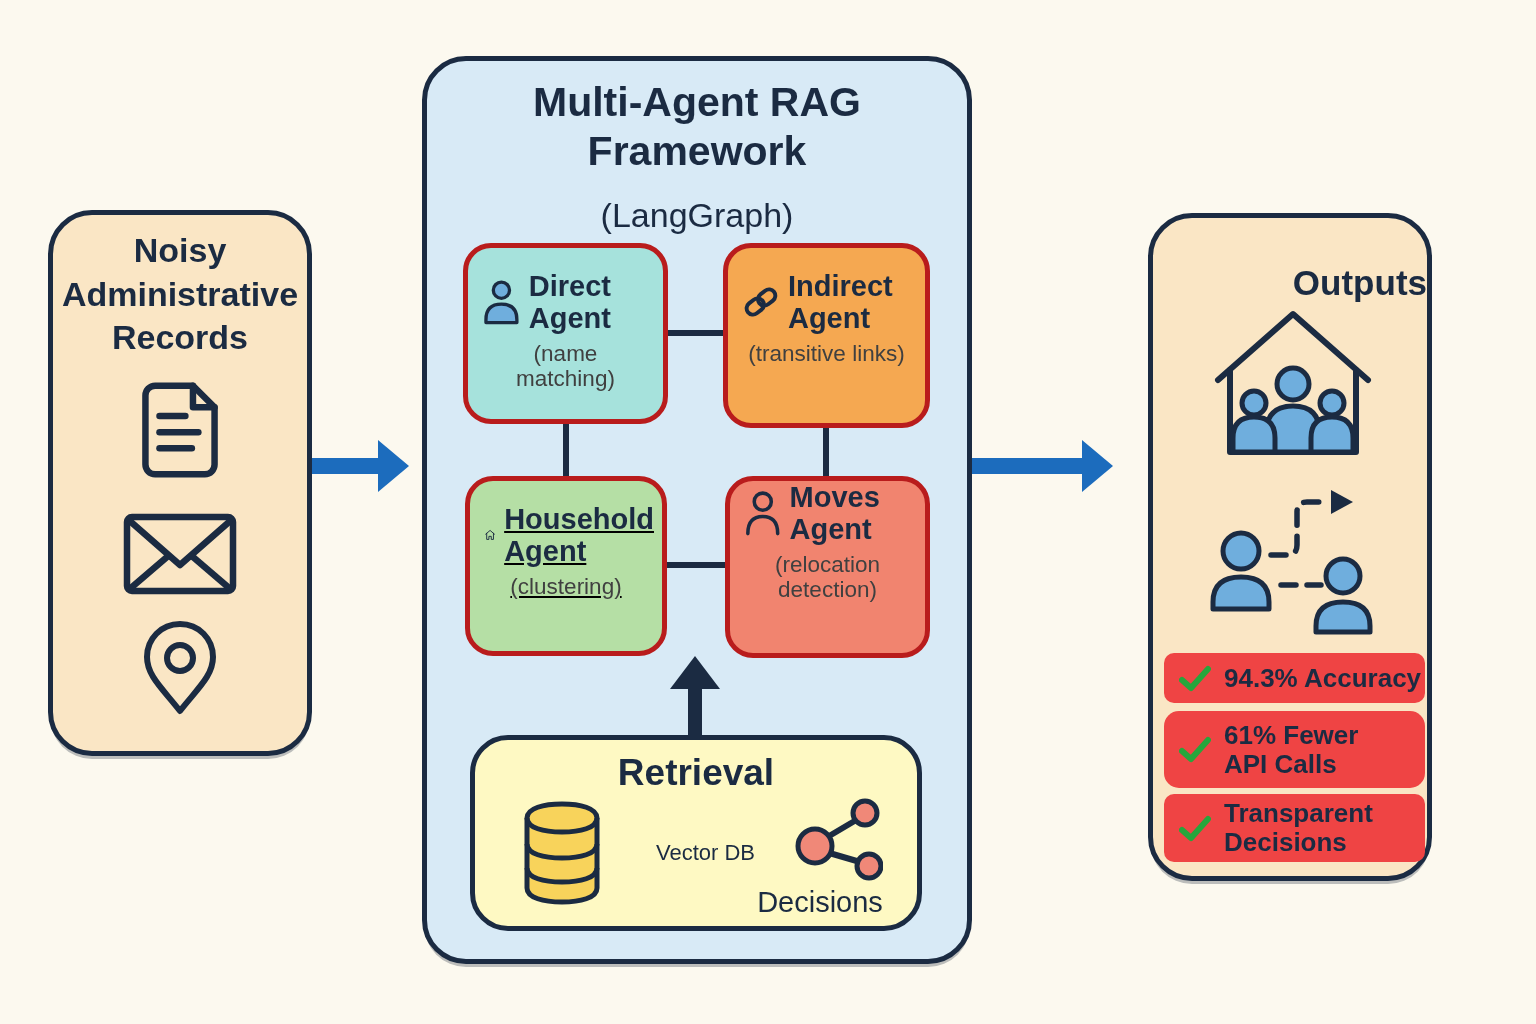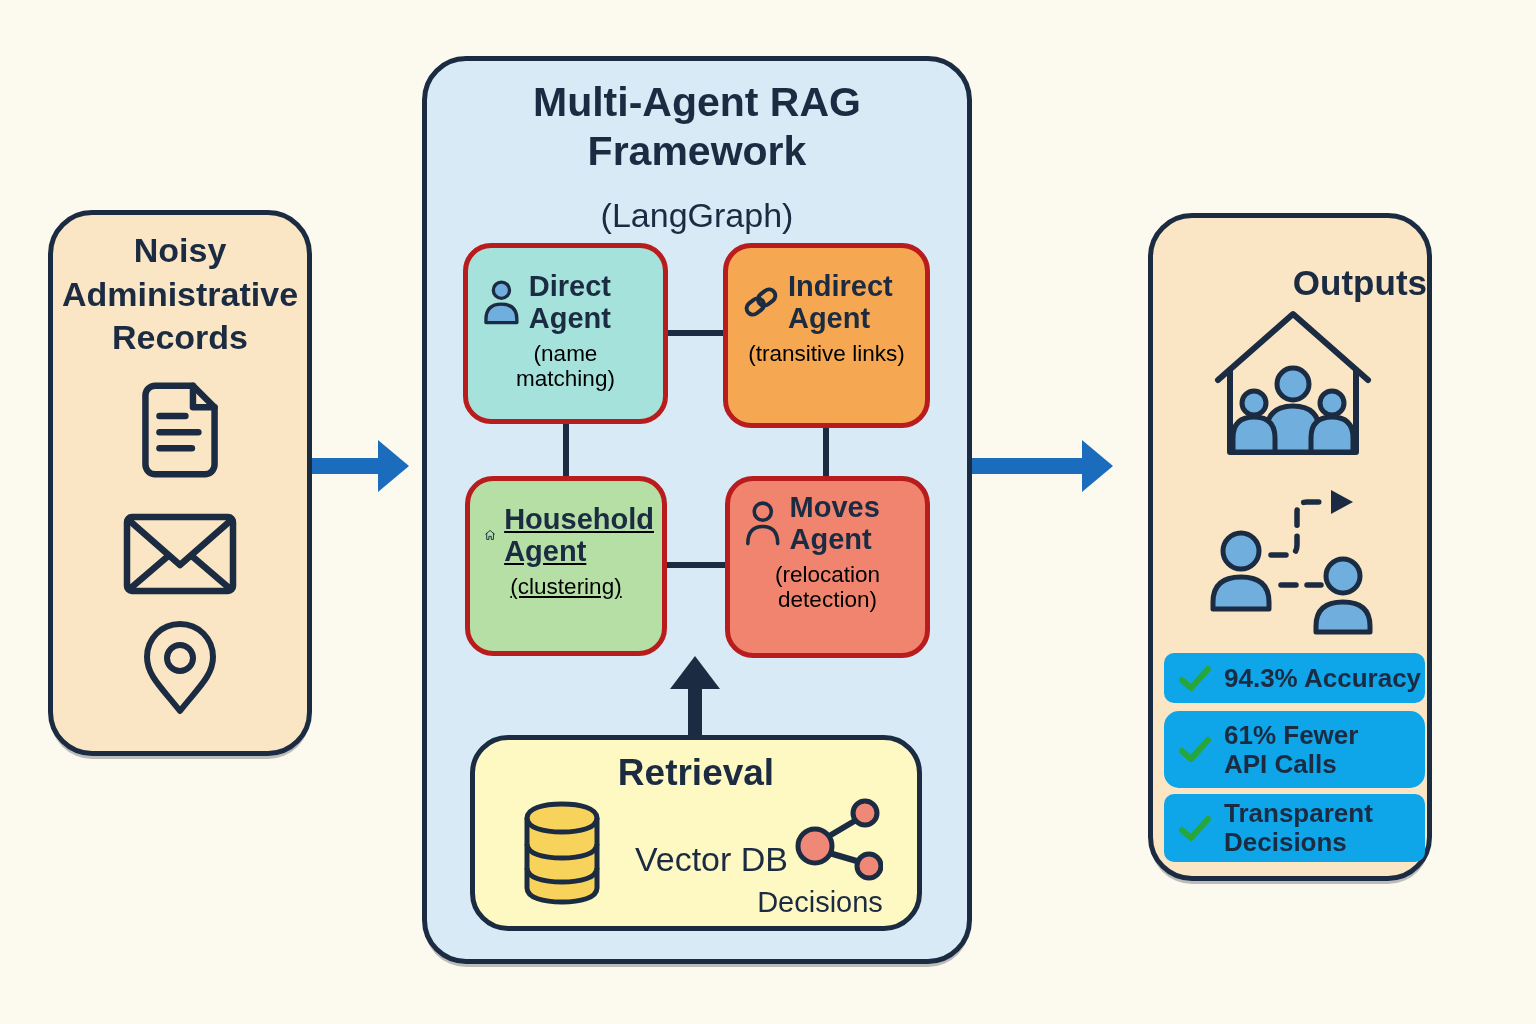--- a/index.html
+++ b/index.html
@@ -27,7 +27,7 @@
   .agent{position:absolute; box-sizing:border-box; border:5px solid #b91c1c; border-radius:28px;}
   .agent-row{display:flex; align-items:center; gap:9px; padding:22px 8px 0 15px;}
   .agent-name{font-size:29px; font-weight:bold; line-height:1.12; color:#1B2B42;}
-  .agent-detail{text-align:center; font-size:22.5px; line-height:1.1; color:#000000; margin-top:7px; padding:0 14px;}
+  .agent-detail{text-align:center; font-size:22.5px; line-height:1.1; color:#404040; margin-top:7px; padding:0 14px;}
   .agent.direct{left:463px; top:243px; width:205px; height:181px;}
   .agent.indirect{left:723px; top:243px; width:207px; height:185px;}
   .agent.household{left:465px; top:476px; width:202px; height:180px;text-decoration:underline;}

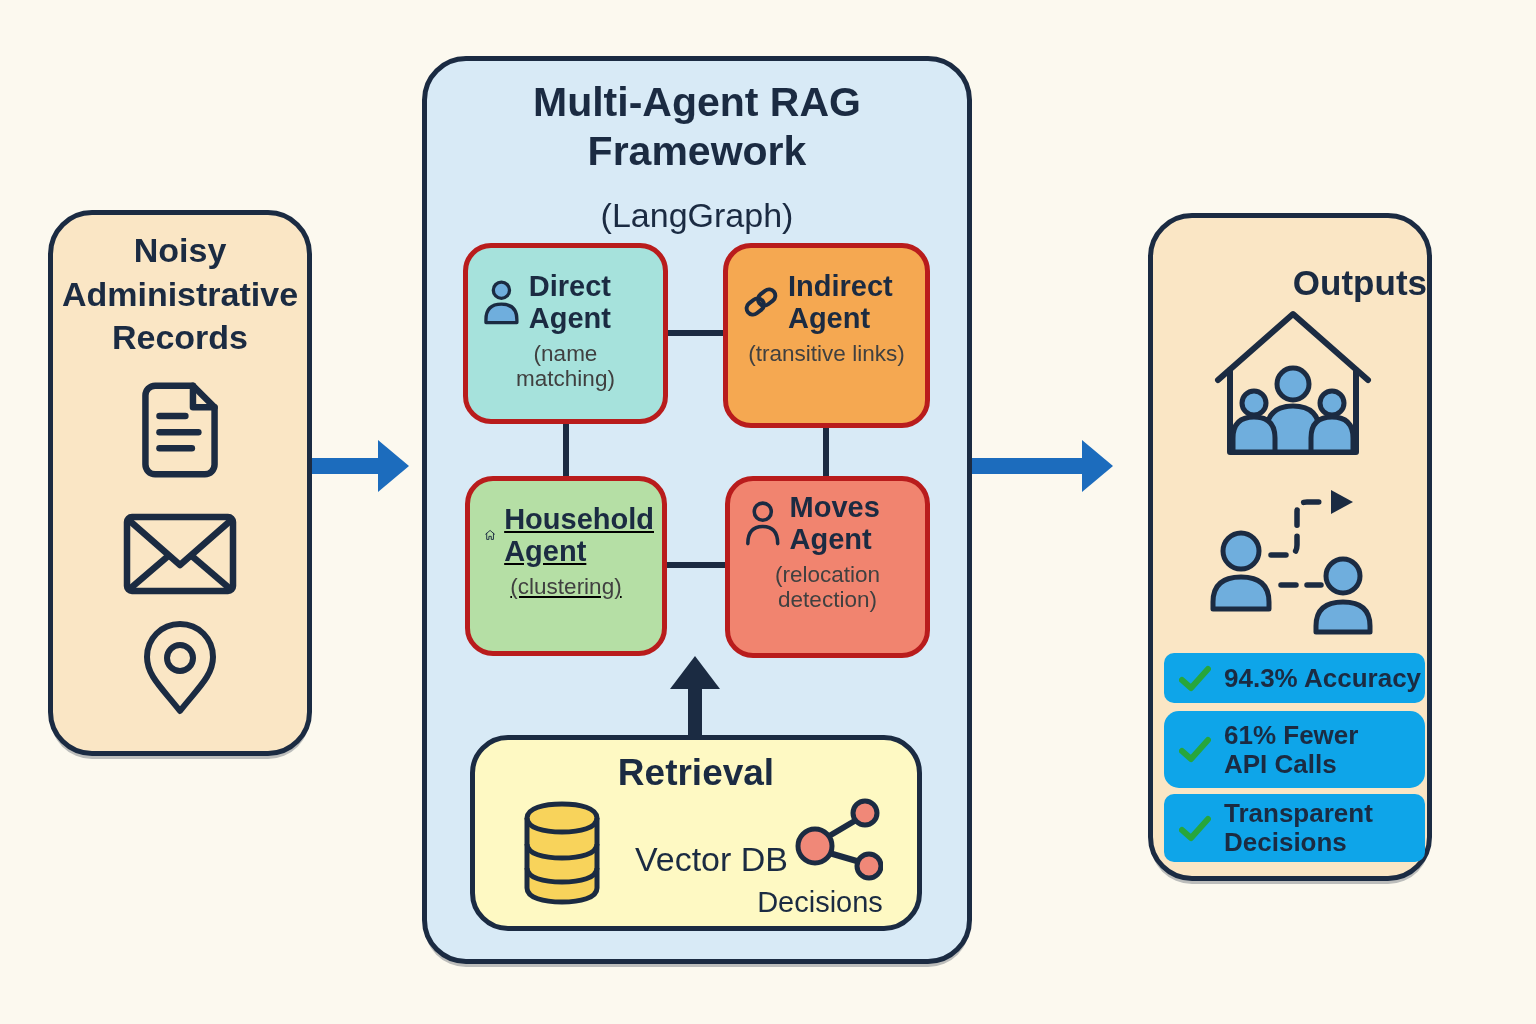--- a/index.html
+++ b/index.html
@@ -32,7 +32,7 @@
   .agent.indirect{left:723px; top:243px; width:207px; height:185px;}
   .agent.household{left:465px; top:476px; width:202px; height:180px;text-decoration:underline;}
   .agent.moves{left:725px; top:476px; width:205px; height:182px;}
-  .agent.moves .agent-row{padding-top:10px;}
+  .agent.moves .agent-row{padding-top:0;}
 
   .connector{position:absolute; background:#1B2B42;}
   .c-direct-indirect{left:668px; top:330px; width:57px; height:6px;}

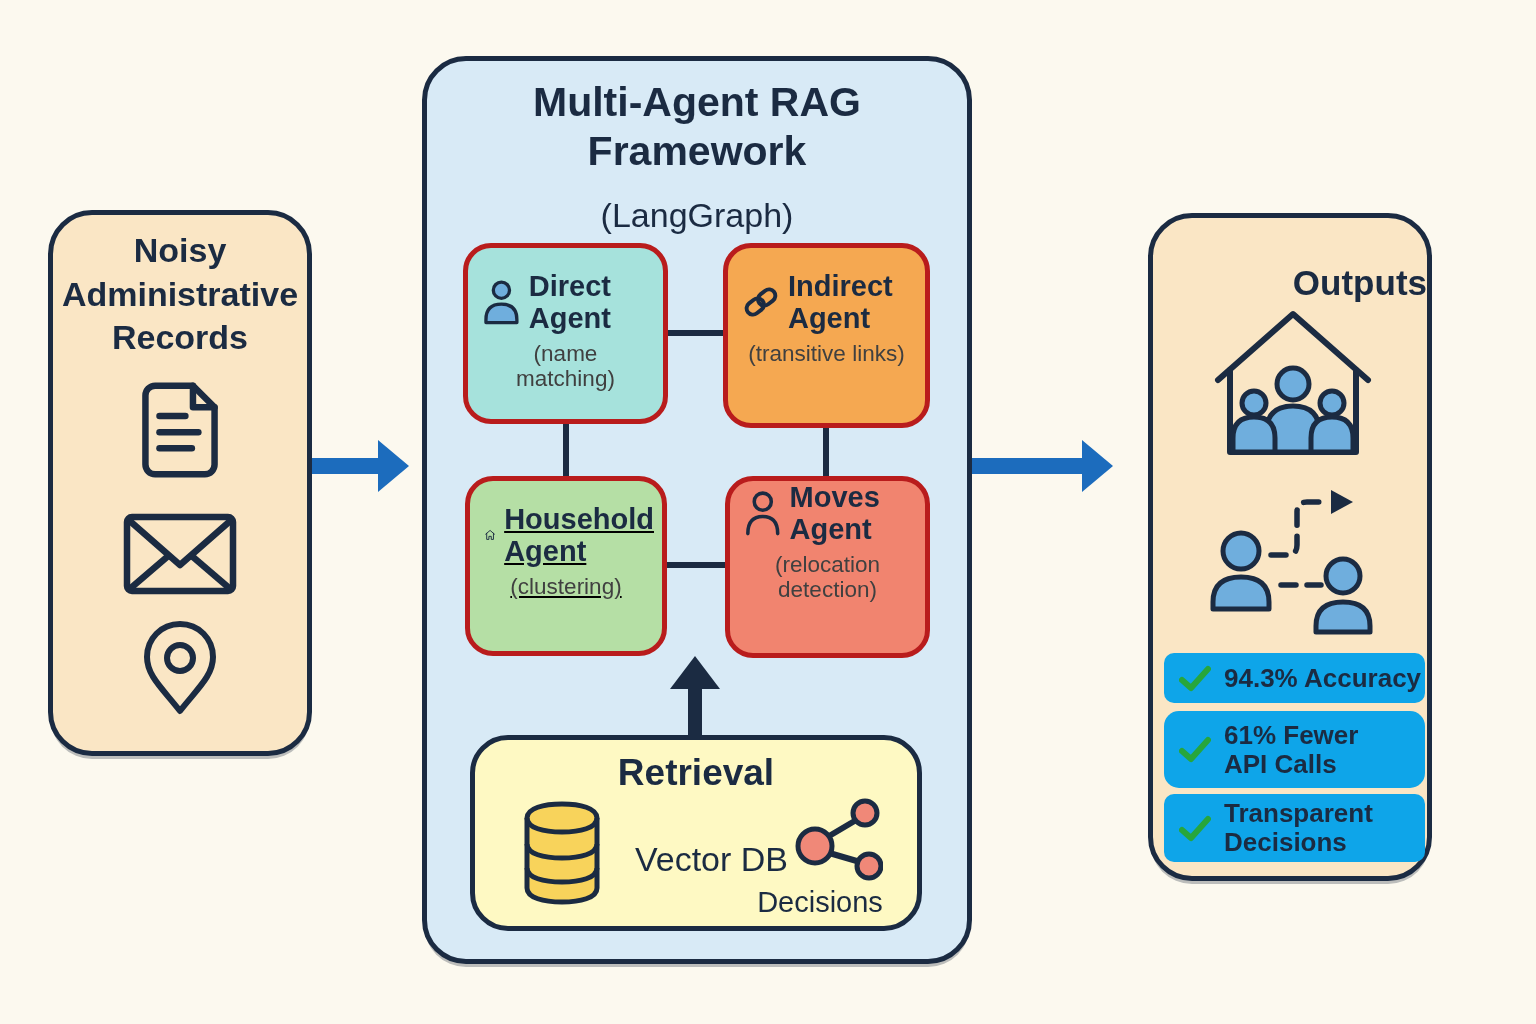--- a/index.html
+++ b/index.html
@@ -63,7 +63,7 @@
                font-size:35px; font-weight:bold; color:#1B2B42;margin-top:21px;}
   .house-people-svg{position:absolute; left:51px; top:86px;}
   .move-people-svg{position:absolute; left:48px; top:258px;}
-  .pill{position:absolute; left:11px; width:261px; box-sizing:border-box; background:#0ea5e9;
+  .pill{position:absolute; left:11px; width:261px; box-sizing:border-box; background:#ef4444;
         border-radius:10px; display:flex; align-items:center; gap:13px; padding-left:15px;}
   .pill-1{top:435px; height:50px;}
   .pill-2{top:493px; height:77px;border-radius:15px;}

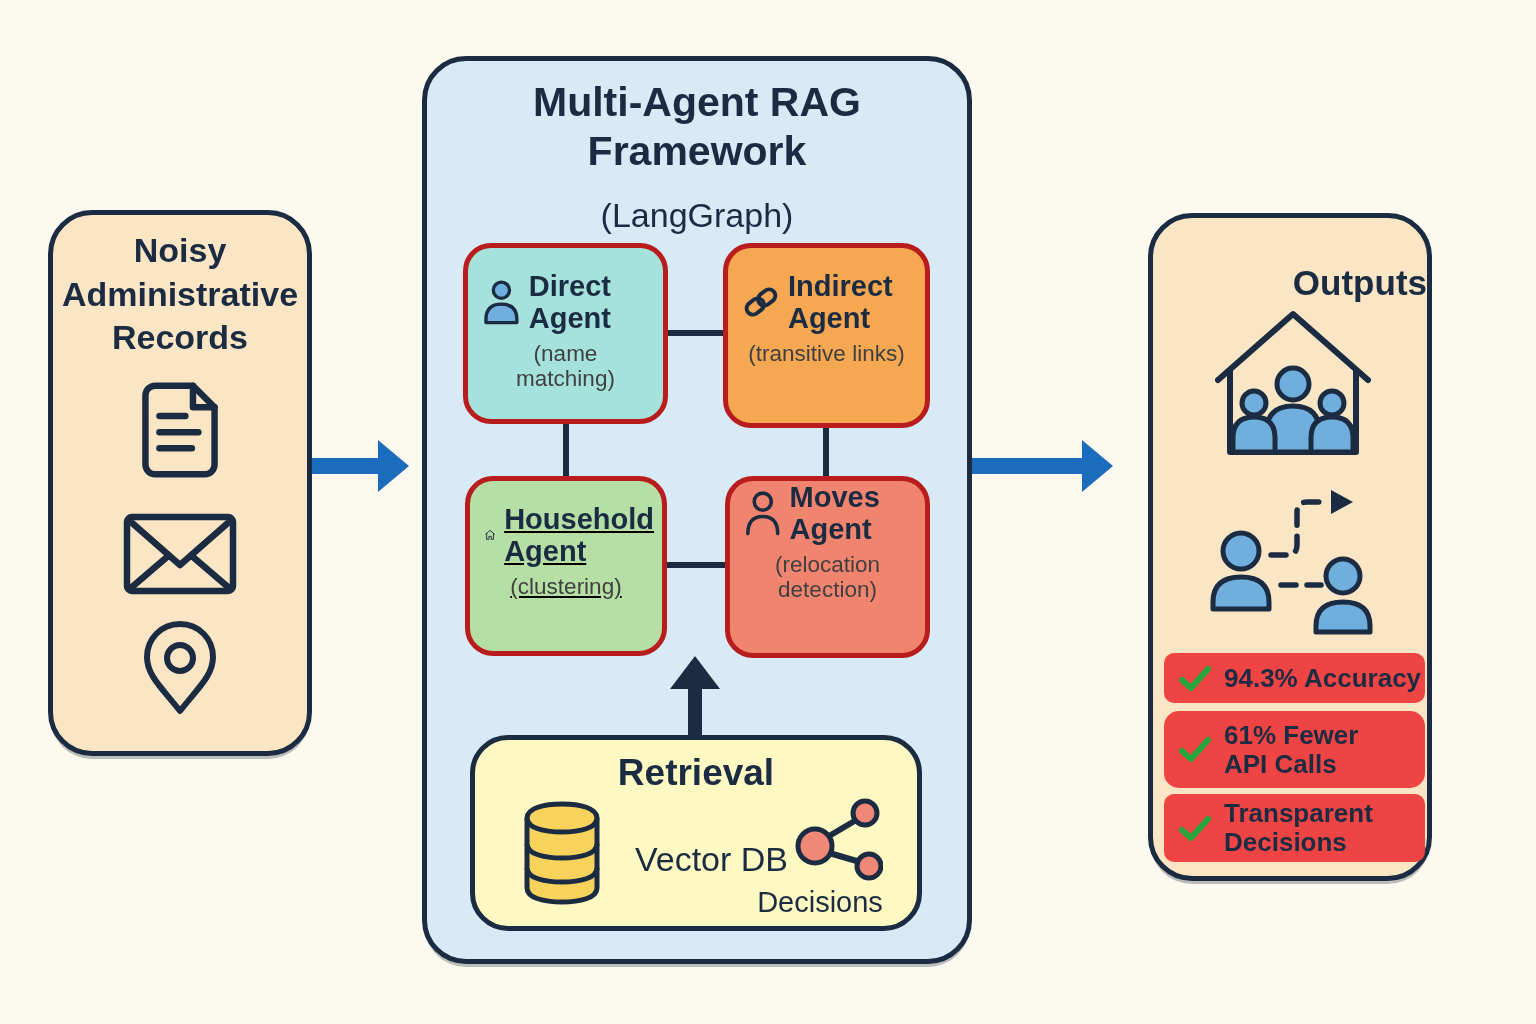--- a/index.html
+++ b/index.html
@@ -44,8 +44,8 @@
              background:#fef9c3; border:5px solid #1B2B42; border-radius:38px;}
   .retrieval-title{position:absolute; left:0; top:12px; width:100%; text-align:center;
                    font-size:37px; font-weight:bold; color:#1B2B42;}
-  .vector-db-label{position:absolute; left:148px; top:100px; width:165px; text-align:right;
-                   font-size:34px; color:#1B2B42;}
+  .vector-db-label{position:absolute; left:148px; top:100px; width:165px; text-align:center;
+                   font-size:22px; color:#1B2B42;}
   .embeddings-label{position:absolute; left:252px; top:146px; width:186px; text-align:center;
                     font-size:29px; color:#1B2B42;}
   .db-svg{position:absolute; left:44px; top:60px;}

